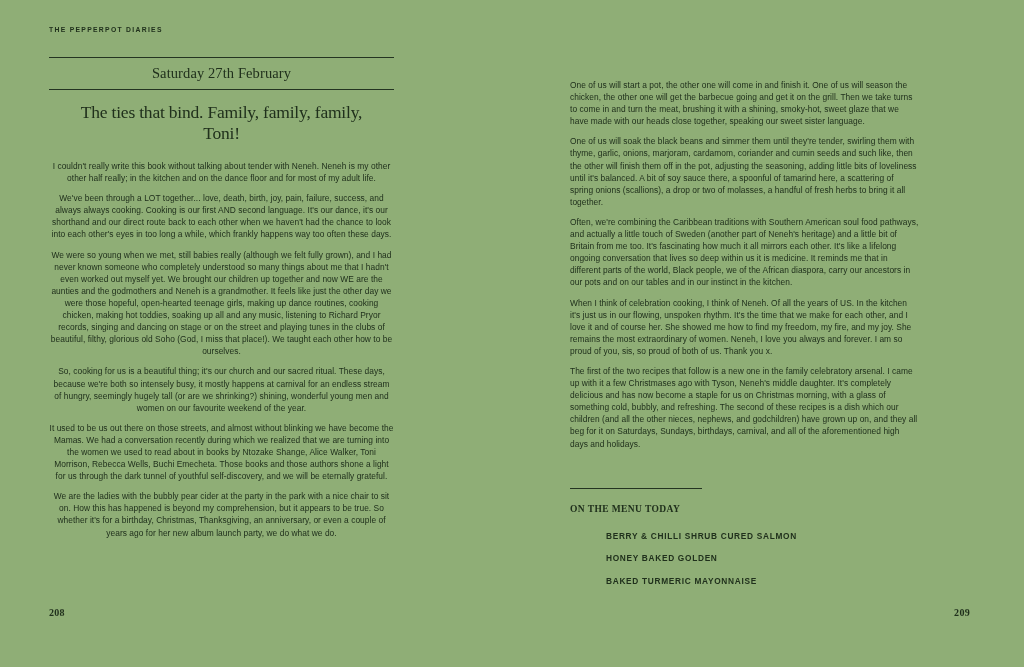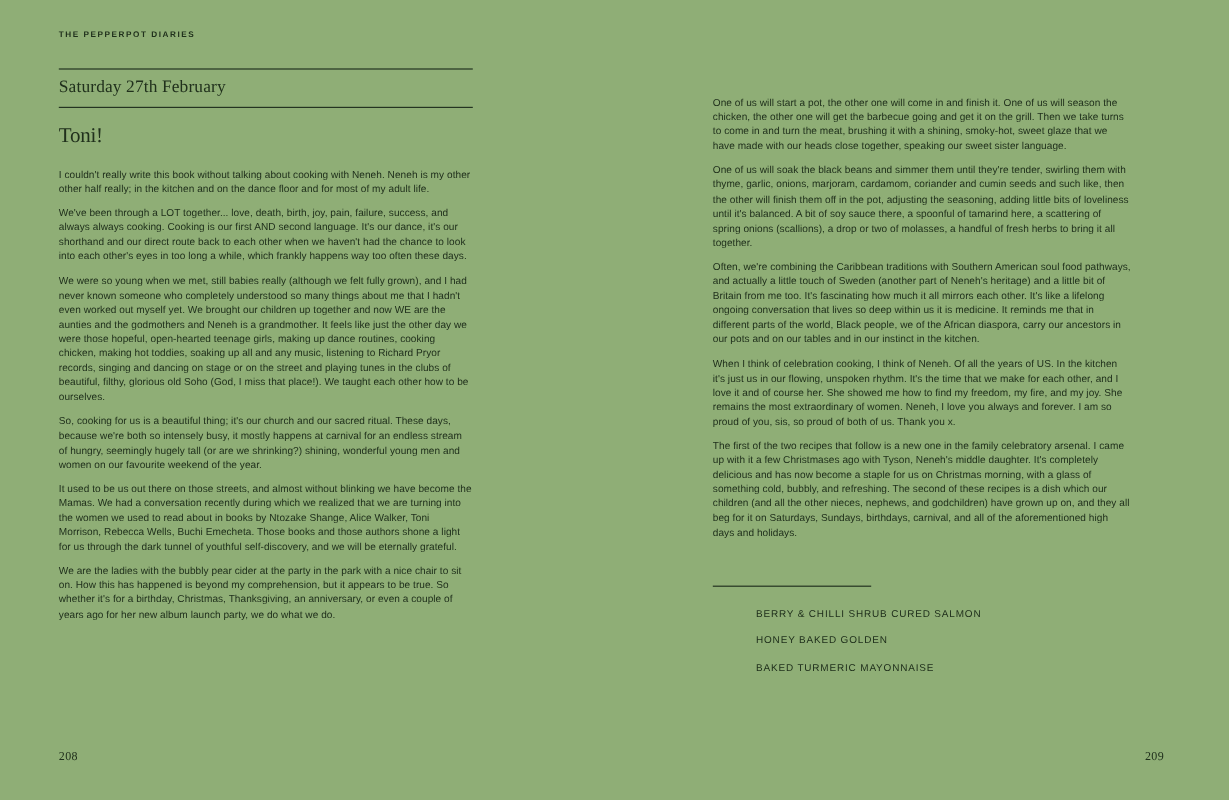--- a/index.html
+++ b/index.html
@@ -14,7 +14,7 @@
     position:absolute;left:49px;top:26px;
     font-size:6.8px;font-weight:700;letter-spacing:1.3px;
   }
-  .left-col{position:absolute;left:49px;top:57px;width:345px;}
+  .left-col{position:absolute;left:49px;top:57px;width:345px;text-align:center;}
   .right-col{position:absolute;left:594px;top:63px;width:349px;}
   hr.rule{border:none;border-top:1px solid #243421;margin:0;height:0;}
   .date{

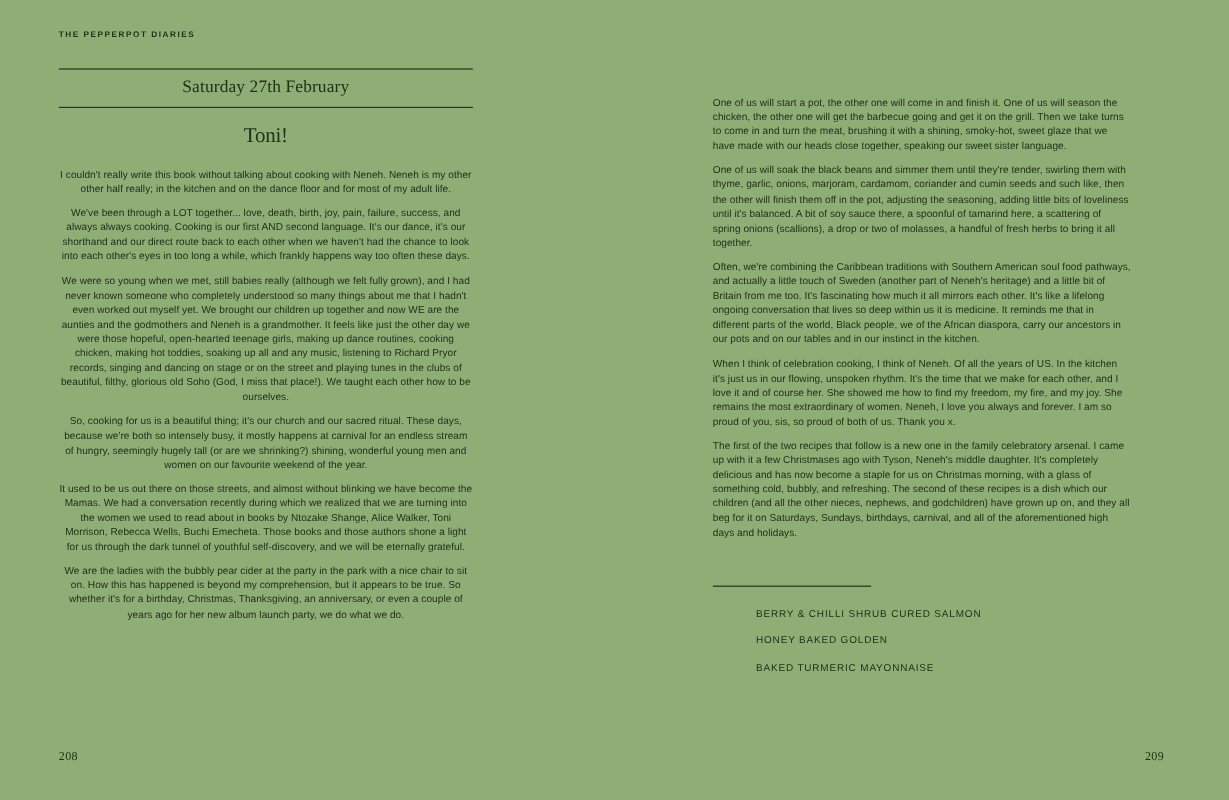--- a/index.html
+++ b/index.html
@@ -15,7 +15,7 @@
     font-size:6.8px;font-weight:700;letter-spacing:1.3px;
   }
   .left-col{position:absolute;left:49px;top:57px;width:345px;text-align:center;}
-  .right-col{position:absolute;left:594px;top:63px;width:349px;}
+  .right-col{position:absolute;left:570px;top:63px;width:349px;}
   hr.rule{border:none;border-top:1px solid #243421;margin:0;height:0;}
   .date{
     font-family:"Liberation Serif",serif;

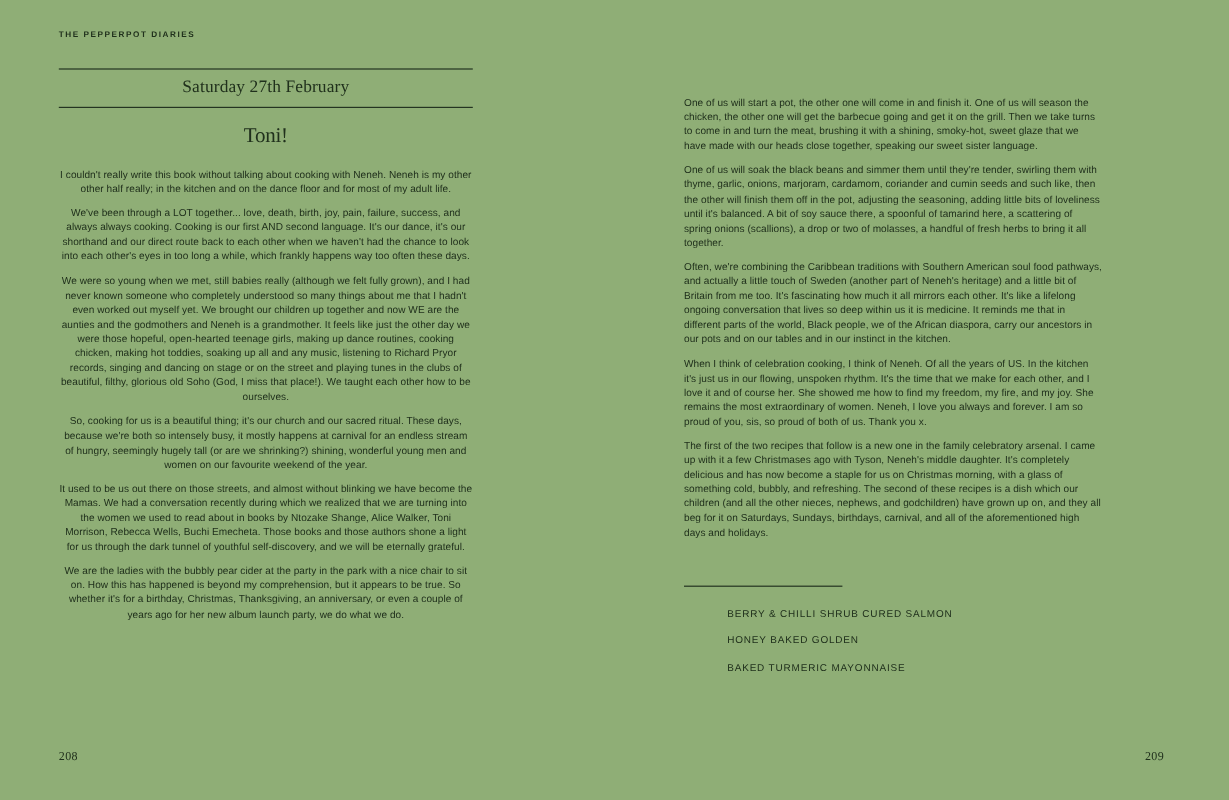--- a/index.html
+++ b/index.html
@@ -67,6 +67,7 @@
     <hr class="rule">
 
     <h1 class="title">
+      <span class="title-line">The ties that bind. Family, family, family,</span>
       <span class="title-line">Toni!</span>
     </h1>
 

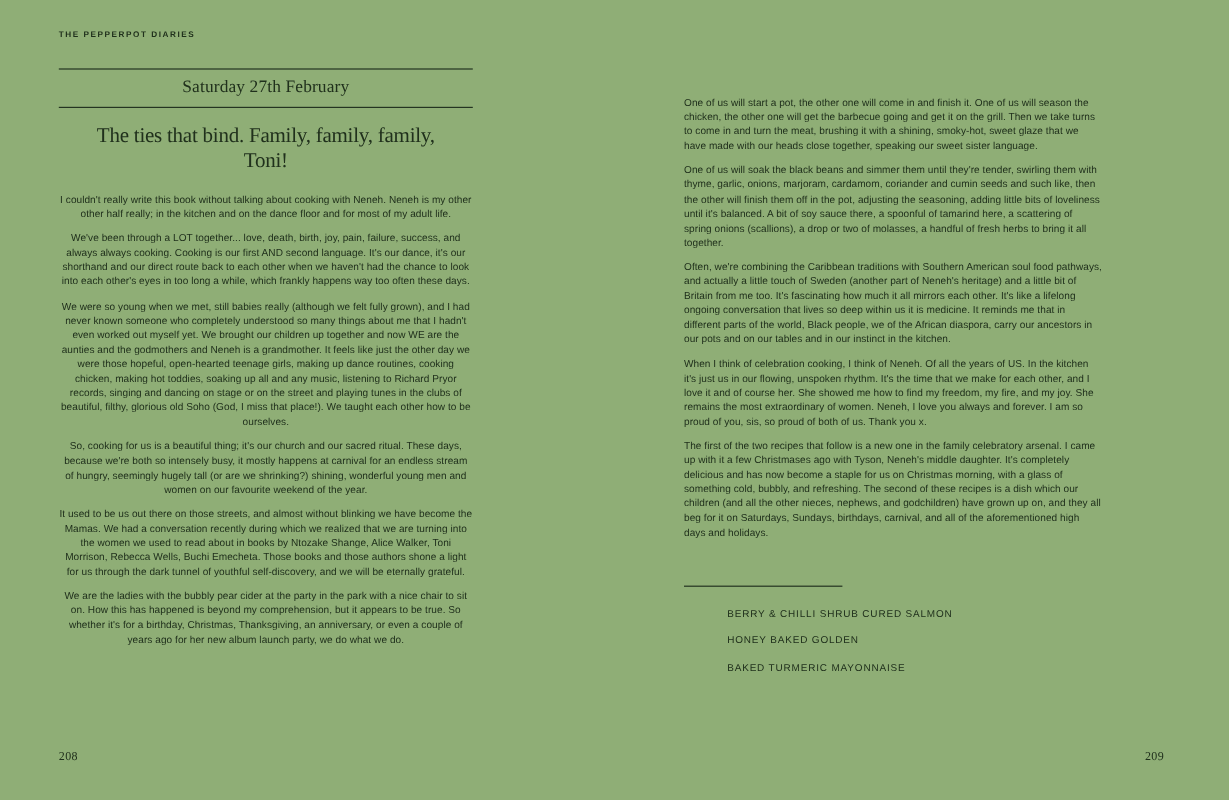--- a/index.html
+++ b/index.html
@@ -72,7 +72,7 @@
     </h1>
 
     <div class="body">
-      <p class="para">I couldn't really write this book without talking about cooking with Neneh. Neneh is my other other half really; in the kitchen and on the dance floor and for most of my adult life.</p>
+      <p class="para">I couldn't really write this book without talking about tender with Neneh. Neneh is my other other half really; in the kitchen and on the dance floor and for most of my adult life.</p>
       <p class="para">We've been through a LOT together... love, death, birth, joy, pain, failure, success, and always always cooking. Cooking is our first AND second language. It's our dance, it's our shorthand and our direct route back to each other when we haven't had the chance to look into each other's eyes in too long a while, which frankly happens way too often these days.</p>
       <p class="para">We were so young when we met, still babies really (although we felt fully grown), and I had never known someone who completely understood so many things about me that I hadn't even worked out myself yet. We brought our children up together and now WE are the aunties and the godmothers and Neneh is a grandmother. It feels like just the other day we were those hopeful, open-hearted teenage girls, making up dance routines, cooking chicken, making hot toddies, soaking up all and any music, listening to Richard Pryor records, singing and dancing on stage or on the street and playing tunes in the clubs of beautiful, filthy, glorious old Soho (God, I miss that place!). We taught each other how to be ourselves.</p>
       <p class="para">So, cooking for us is a beautiful thing; it's our church and our sacred ritual. These days, because we're both so intensely busy, it mostly happens at carnival for an endless stream of hungry, seemingly hugely tall (or are we shrinking?) shining, wonderful young men and women on our favourite weekend of the year.</p>

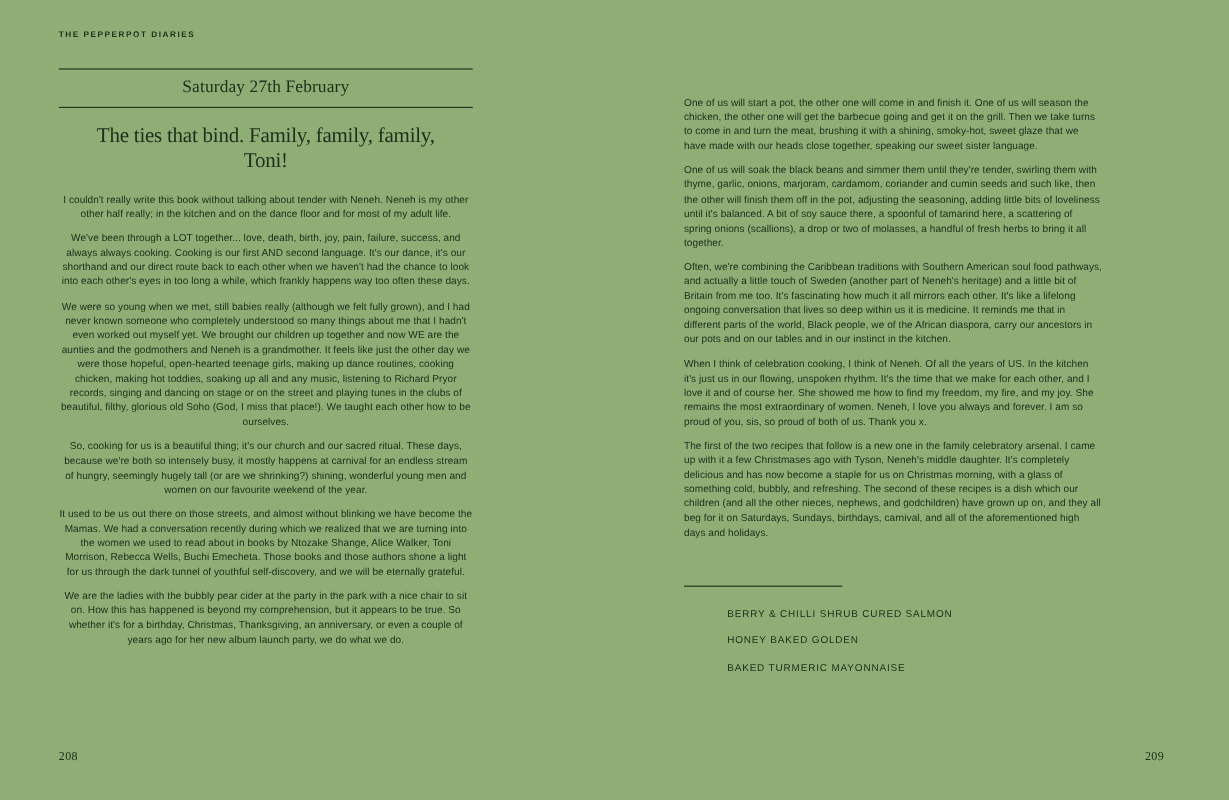--- a/index.html
+++ b/index.html
@@ -92,6 +92,7 @@
 
     <div class="menu-block">
       <hr class="rule menu-rule">
+      <h3 class="menu-heading">ON THE MENU TODAY</h3>
       <ul class="menu-list">
         <li>BERRY &amp; CHILLI SHRUB CURED SALMON</li>
         <li>HONEY BAKED GOLDEN</li>

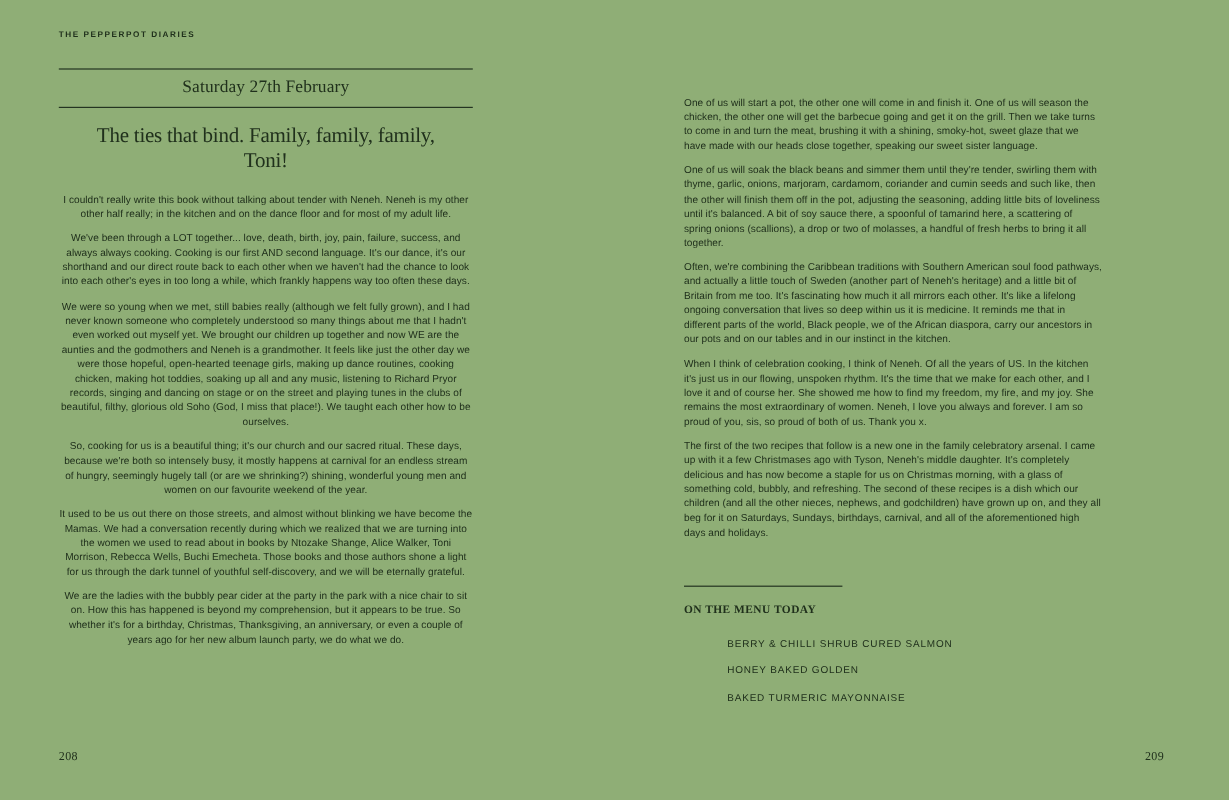--- a/index.html
+++ b/index.html
@@ -43,7 +43,7 @@
   }
   ul.menu-list{list-style:none;margin:17px 0 0 0;padding:0;}
   ul.menu-list li{
-    font-size:8.3px;font-weight:400;letter-spacing:0.7px;
+    font-size:8.3px;font-weight:700;letter-spacing:0.7px;
     margin:0 0 12.5px 0;white-space:nowrap;padding-left:36px;
   }
   .page-number{

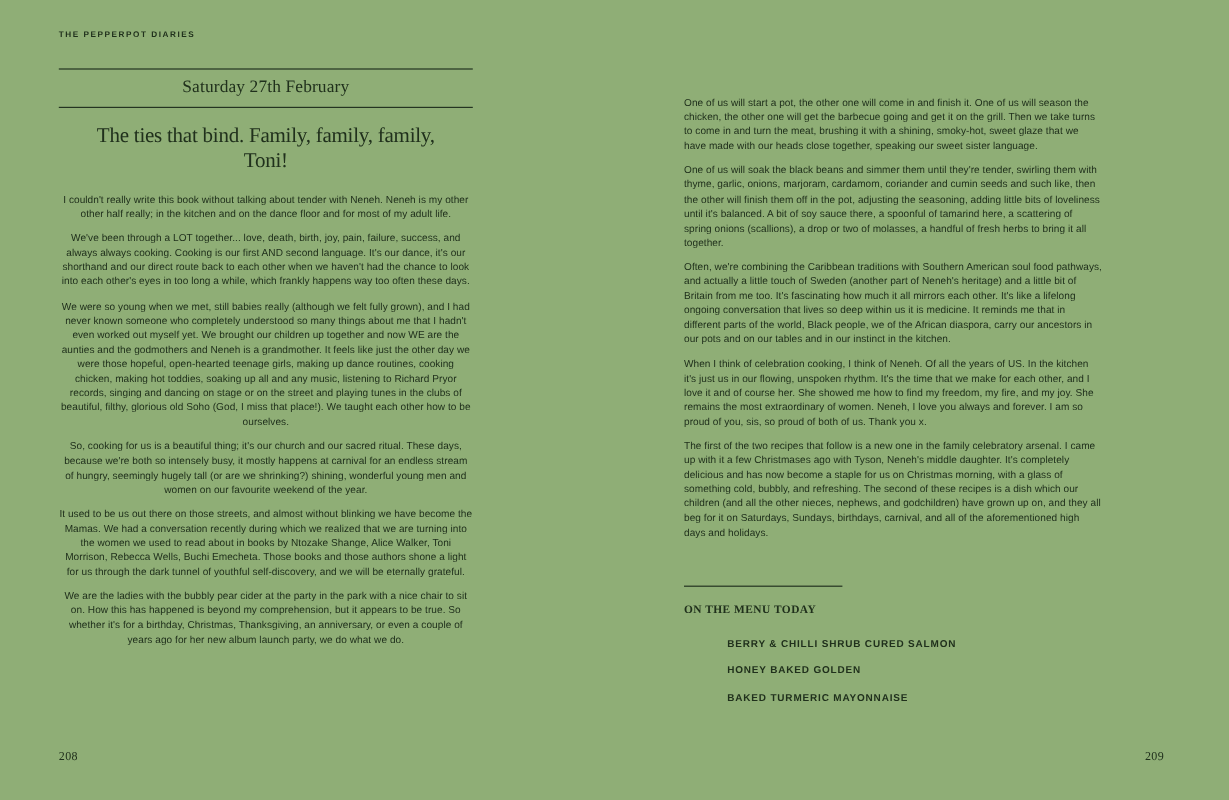--- a/index.html
+++ b/index.html
@@ -47,9 +47,9 @@
     margin:0 0 12.5px 0;white-space:nowrap;padding-left:36px;
   }
   .page-number{
-    position:absolute;top:625px;
+    position:absolute;top:607px;
     font-family:"Liberation Serif",serif;
-    font-size:10px;letter-spacing:0.3px;
+    font-size:10px;letter-spacing:0.3px;font-weight:bold;
   }
   .page-number.pn-left{left:49px;}
   .page-number.pn-right{right:54px;text-align:center;}

